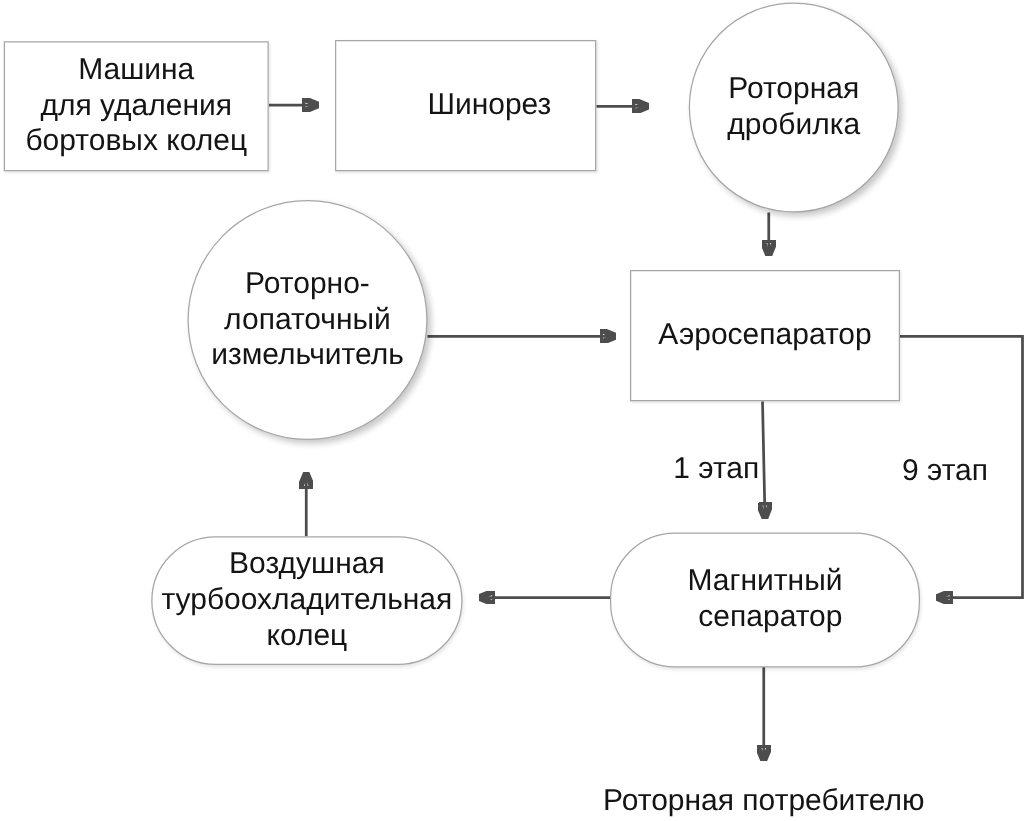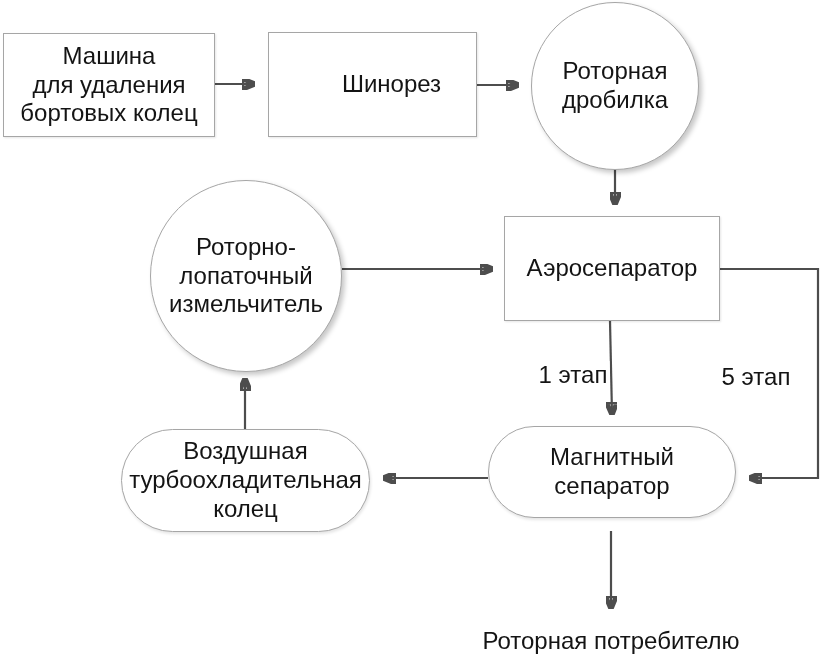--- a/index.html
+++ b/index.html
@@ -81,7 +81,7 @@
     <span class="label">Шинорез</span>
   </div>
 
-  <div class="node shape-circle" style="left:531px;top:2px;width:168px;height:168px;">
+  <div class="node shape-circle" style="left:551px;top:2px;width:168px;height:168px;">
     <span class="label">Роторная
 дробилка</span>
   </div>

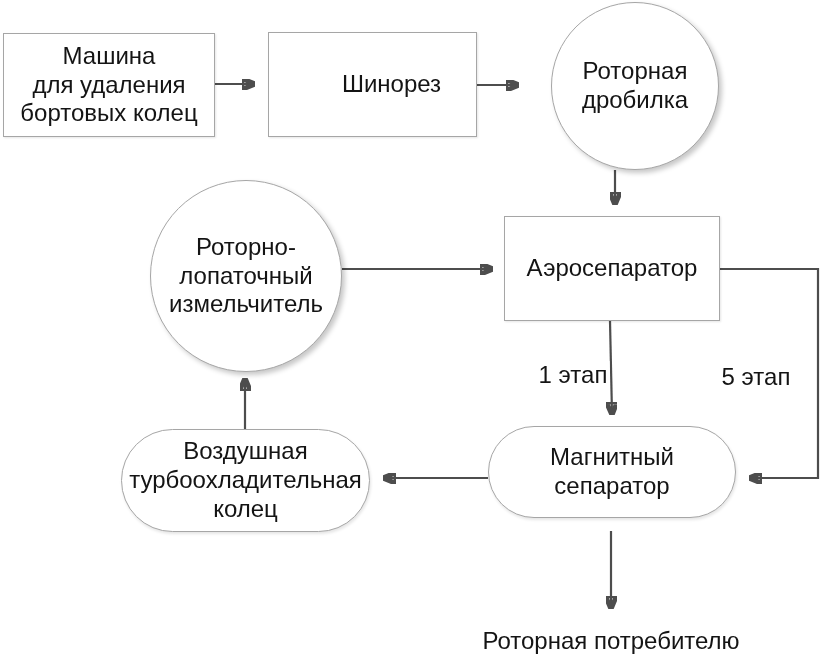--- a/index.html
+++ b/index.html
@@ -86,7 +86,7 @@
 дробилка</span>
   </div>
 
-  <div class="node shape-circle" style="left:150px;top:180px;width:192px;height:192px;">
+  <div class="node shape-circle" style="left:150px;top:160px;width:192px;height:192px;">
     <span class="label">Роторно-
 лопаточный
 измельчитель</span>

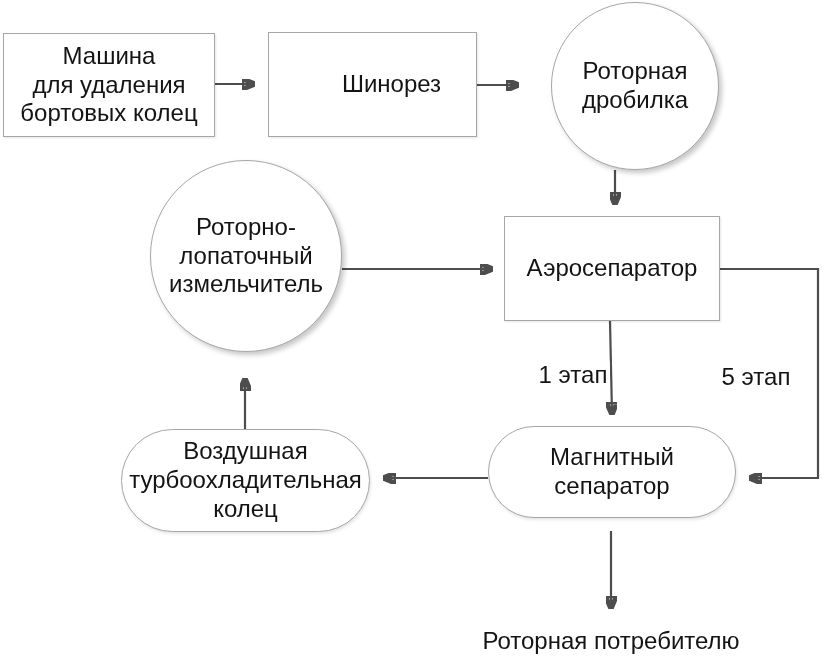--- a/index.html
+++ b/index.html
@@ -109,7 +109,7 @@
 
   <span class="edge-label" style="left:553px;top:375px;margin-left:20px;">1 этап</span>
 
-  <span class="edge-label" style="left:756px;top:377px;">5 этап</span>
+  <span class="edge-label" style="left:756px;top:377px;">9 этап</span>
 
   <span class="edge-label" style="left:611px;top:641px;">Роторная потребителю</span>
 

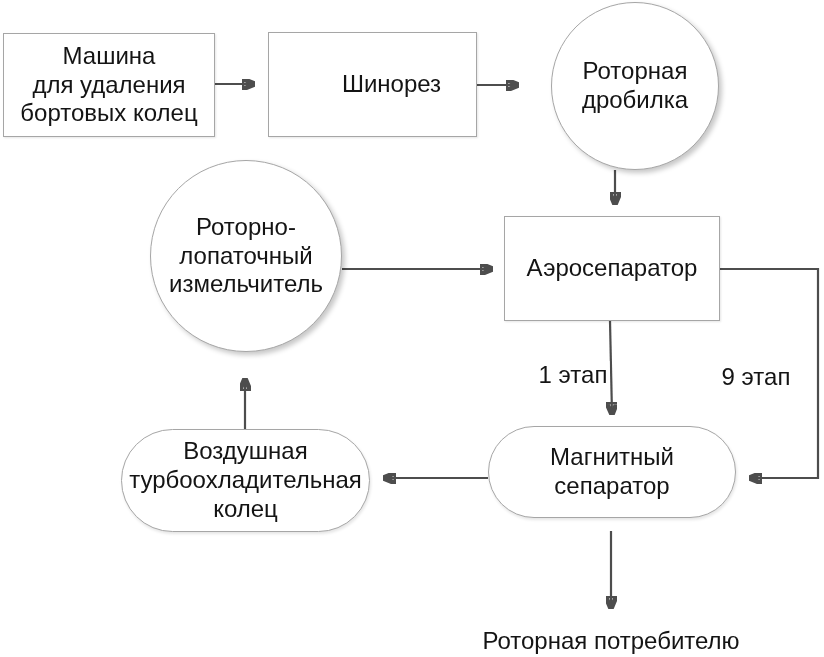--- a/index.html
+++ b/index.html
@@ -96,7 +96,7 @@
     <span class="label">Аэросепаратор</span>
   </div>
 
-  <div class="node shape-stadium" style="left:488px;top:426px;width:248px;height:92px;">
+  <div class="node shape-stadium" style="left:488px;top:426px;width:248px;height:108px;text-align:right;">
     <span class="label">Магнитный
 сепаратор</span>
   </div>

